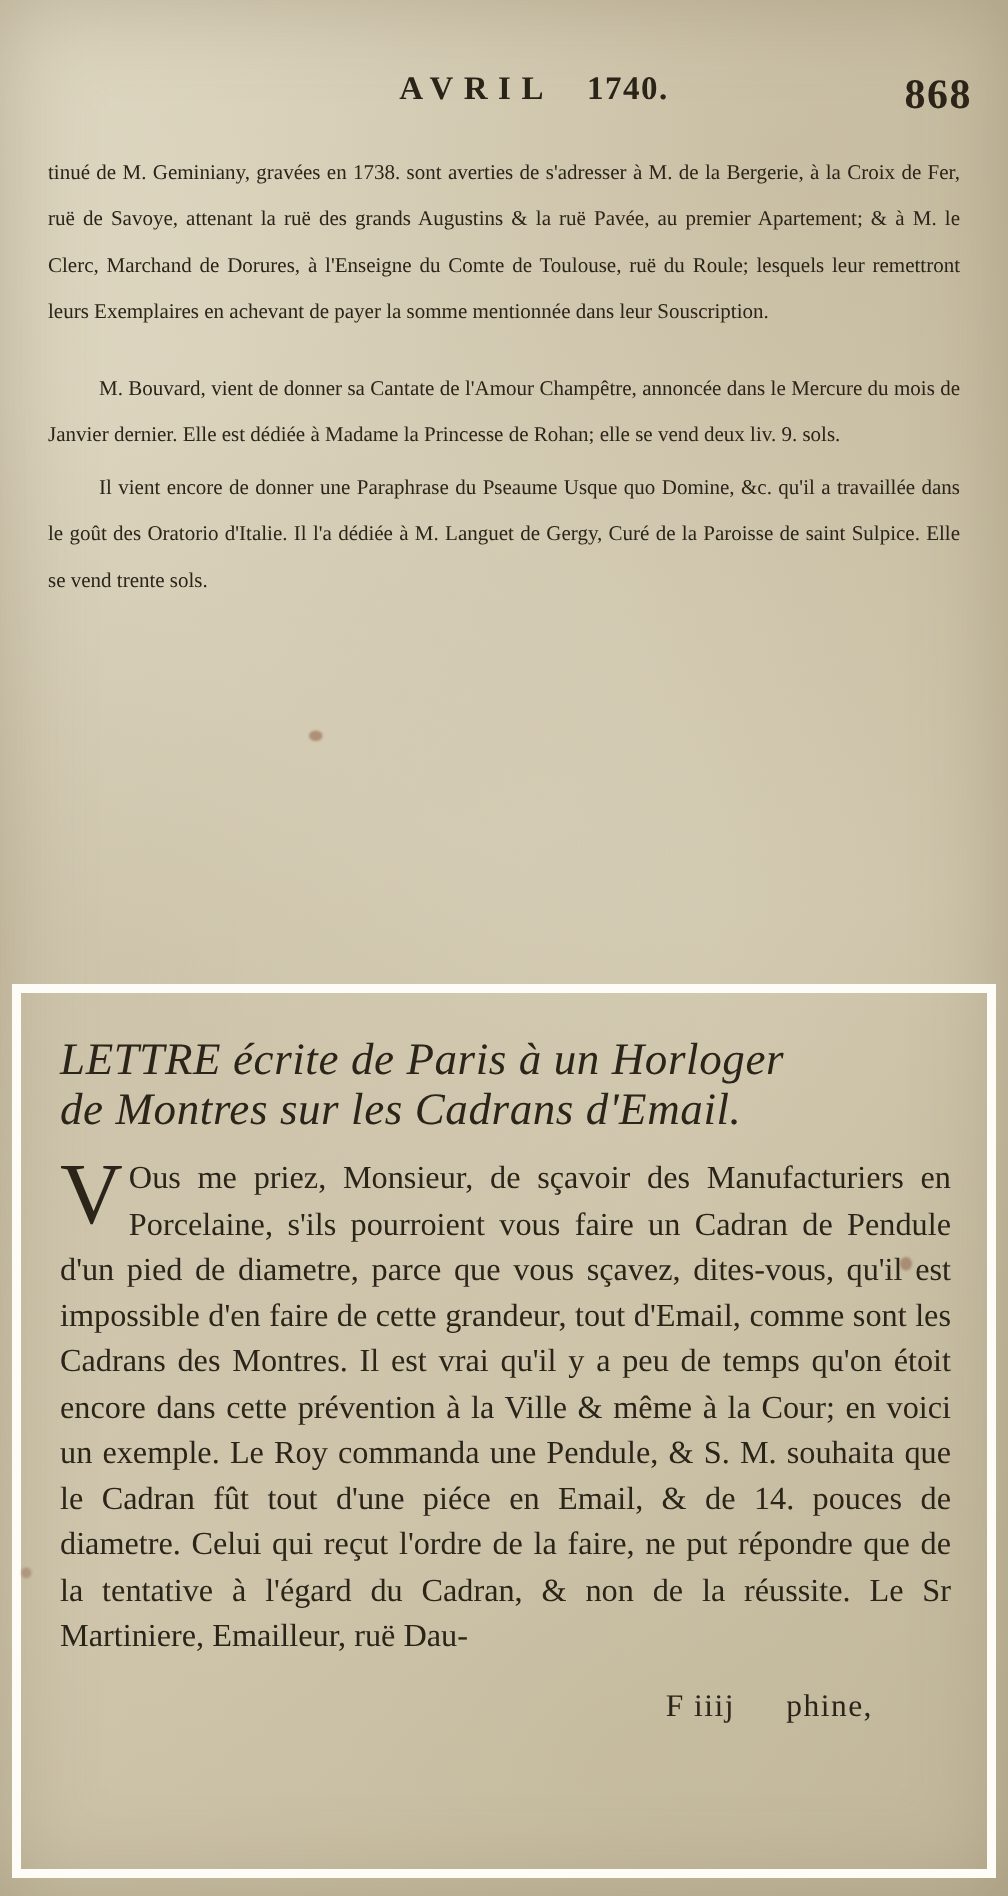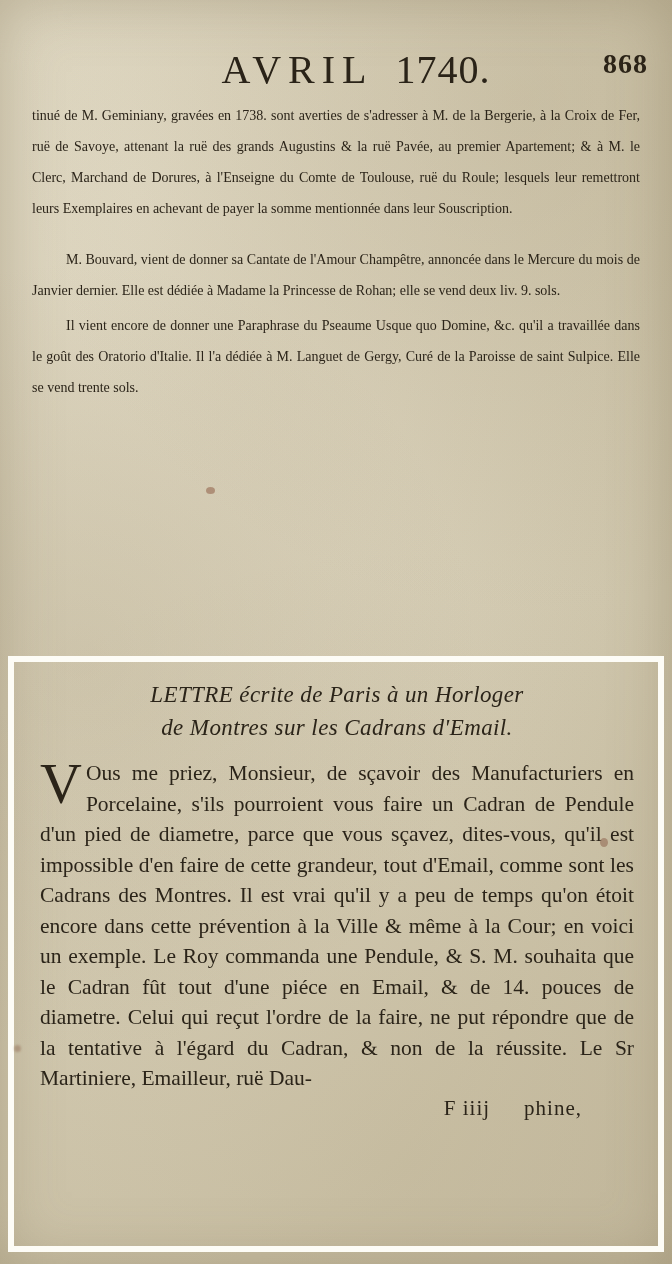--- a/index.html
+++ b/index.html
@@ -53,9 +53,9 @@
   }
   .header-inner {
     display: inline-block;
-    font-size: 40px;
+    font-size: 22px;
     letter-spacing: 5px;
-    font-weight: 400;
+    font-weight: 700;
     font-family: "Liberation Serif", serif;
     margin-left: 40px;
   }

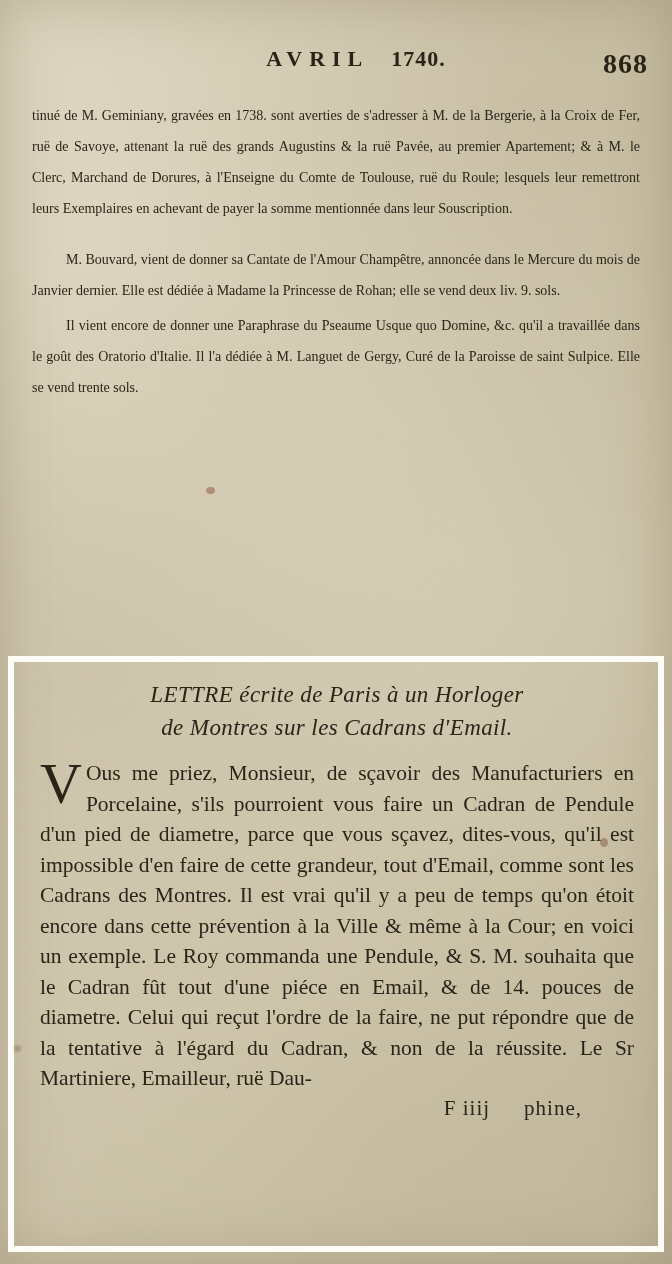--- a/index.html
+++ b/index.html
@@ -112,12 +112,11 @@
     background: transparent;
   }
   .article-title {
-    text-align: center;
     font-style: italic;
-    font-size: 23px;
+    font-size: 30px;
     line-height: 33px;
     letter-spacing: .4px;
-    margin: 4px 0 6px 0;
+    margin: 16px 0 6px 0;
   }
   .article-body {
     font-size: 21.5px;

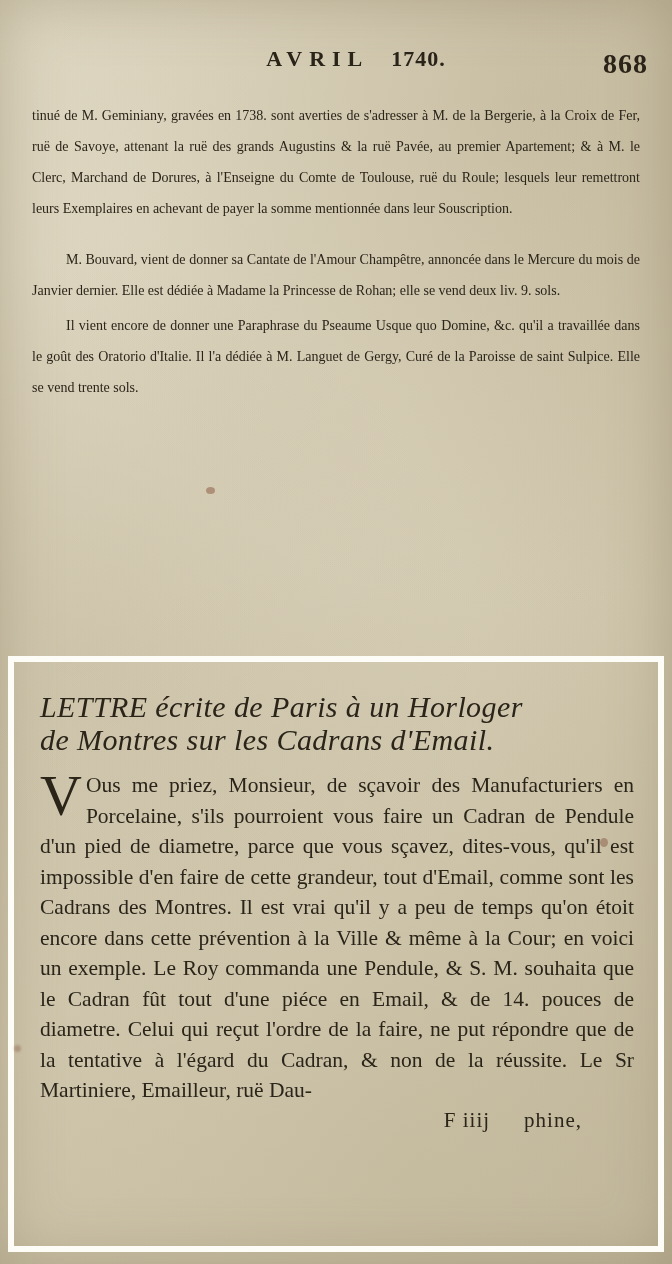--- a/index.html
+++ b/index.html
@@ -134,7 +134,7 @@
   }
   .catch {
     text-align: right;
-    margin-top: 2px;
+    margin-top: 19px;
     font-size: 21px;
     letter-spacing: 1px;
     padding-right: 52px;

